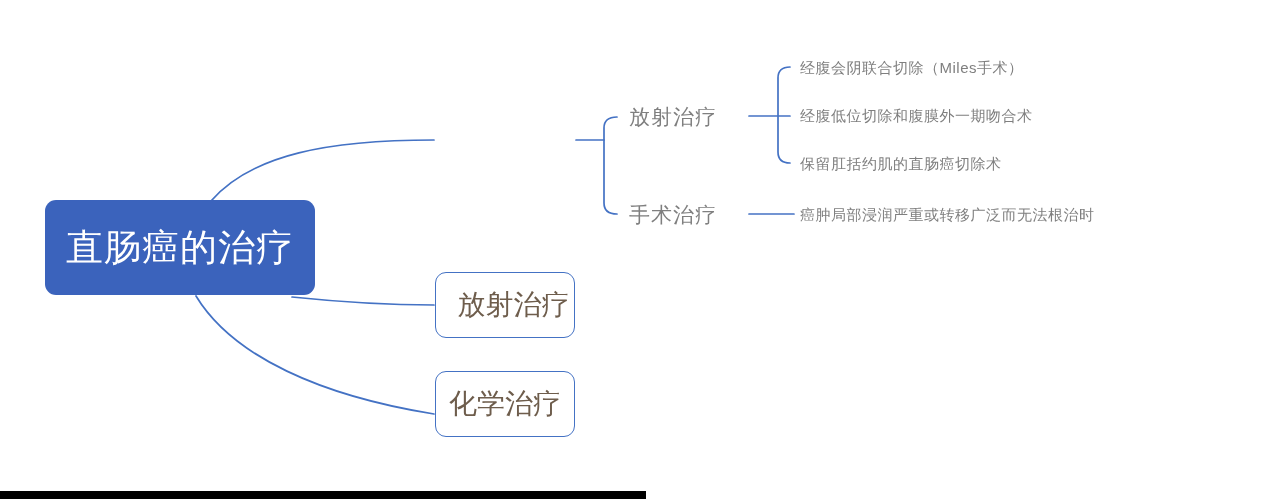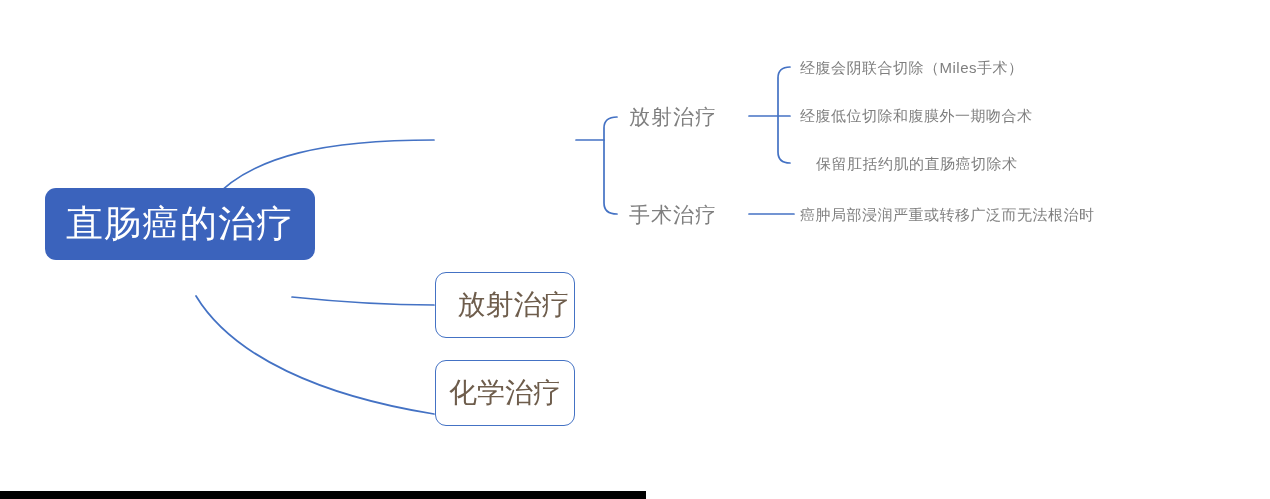--- a/index.html
+++ b/index.html
@@ -121,7 +121,7 @@
 
   <div class="leaf-text" style="top:104px;">经腹低位切除和腹膜外一期吻合术</div>
 
-  <div class="leaf-text" style="top:152px;margin-left:16px;">保留肛括约肌的直肠癌切除术</div>
+  <div class="leaf-text" style="top:152px;">保留肛括约肌的直肠癌切除术</div>
 
   <div class="leaf-text" style="top:203px;">癌肿局部浸润严重或转移广泛而无法根治时</div>
 

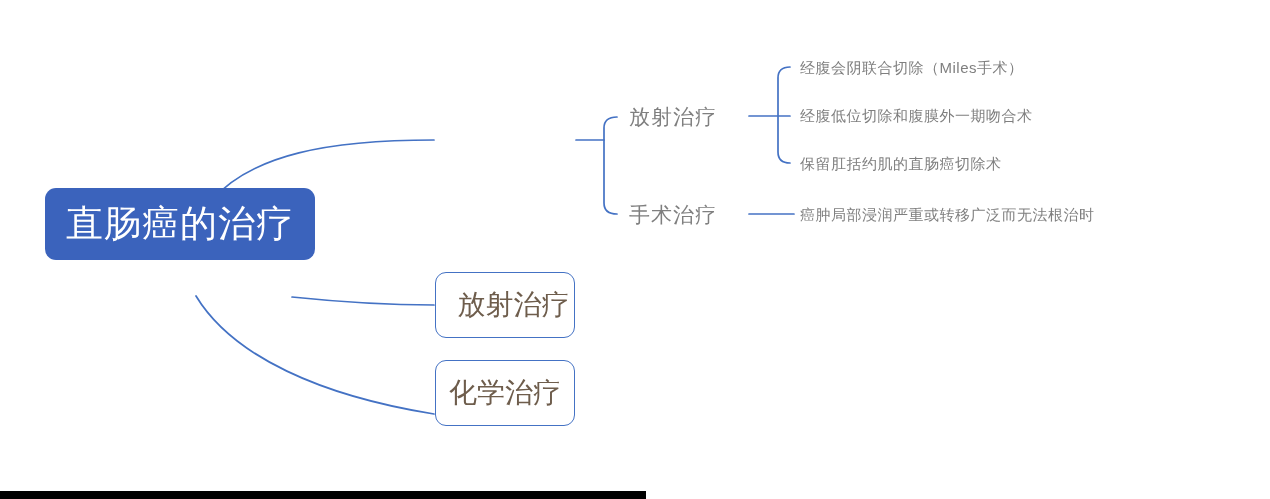--- a/index.html
+++ b/index.html
@@ -37,8 +37,8 @@
   }
   .root-node{
     position:absolute;
-    left:45px;top:188px;
-    width:270px;height:72px;
+    left:45px;top:200px;
+    width:270px;height:95px;
     background:var(--root-fill);
     border-radius:11px;
     color:var(--root-text);

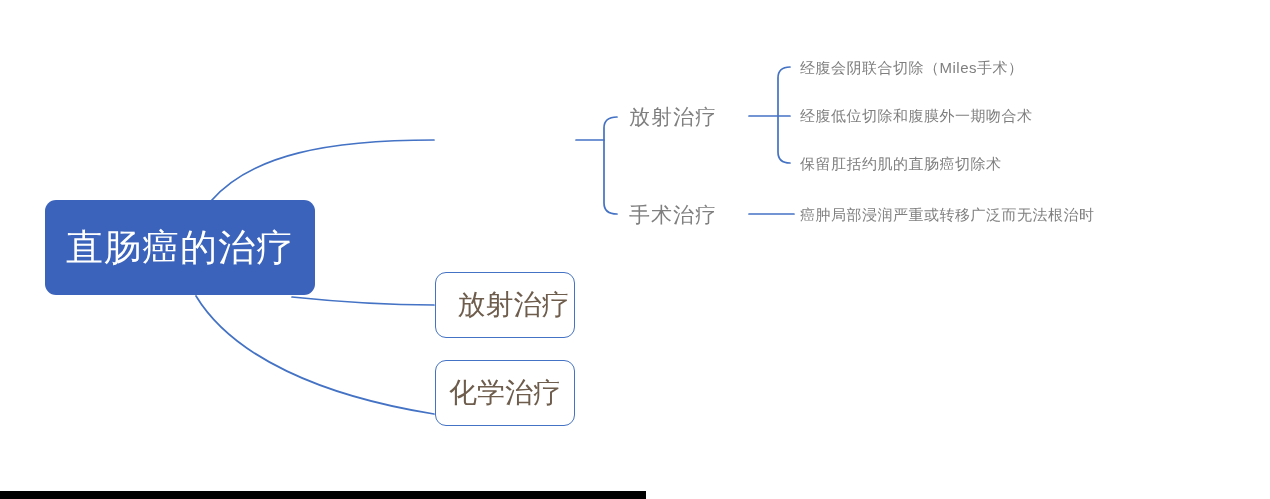--- a/index.html
+++ b/index.html
@@ -111,7 +111,7 @@
 
   <div class="branch-box" style="top:272px;padding-left:17px;">放射治疗</div>
 
-  <div class="branch-box" style="top:360px;text-align:right;">化学治疗</div>
+  <div class="branch-box" style="top:371px;text-align:right;">化学治疗</div>
 
   <div class="sub-label" style="left:629px;top:105px;">放射治疗</div>
 

